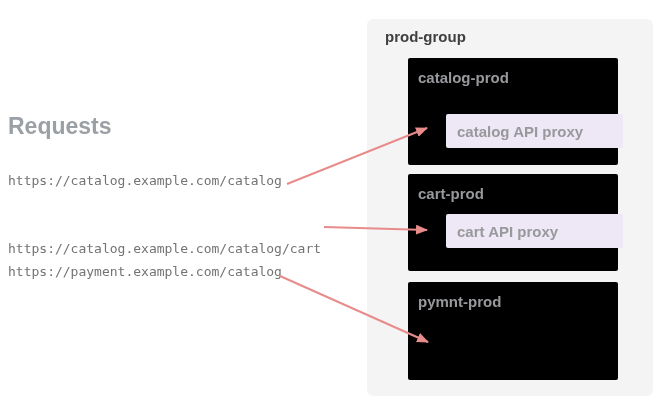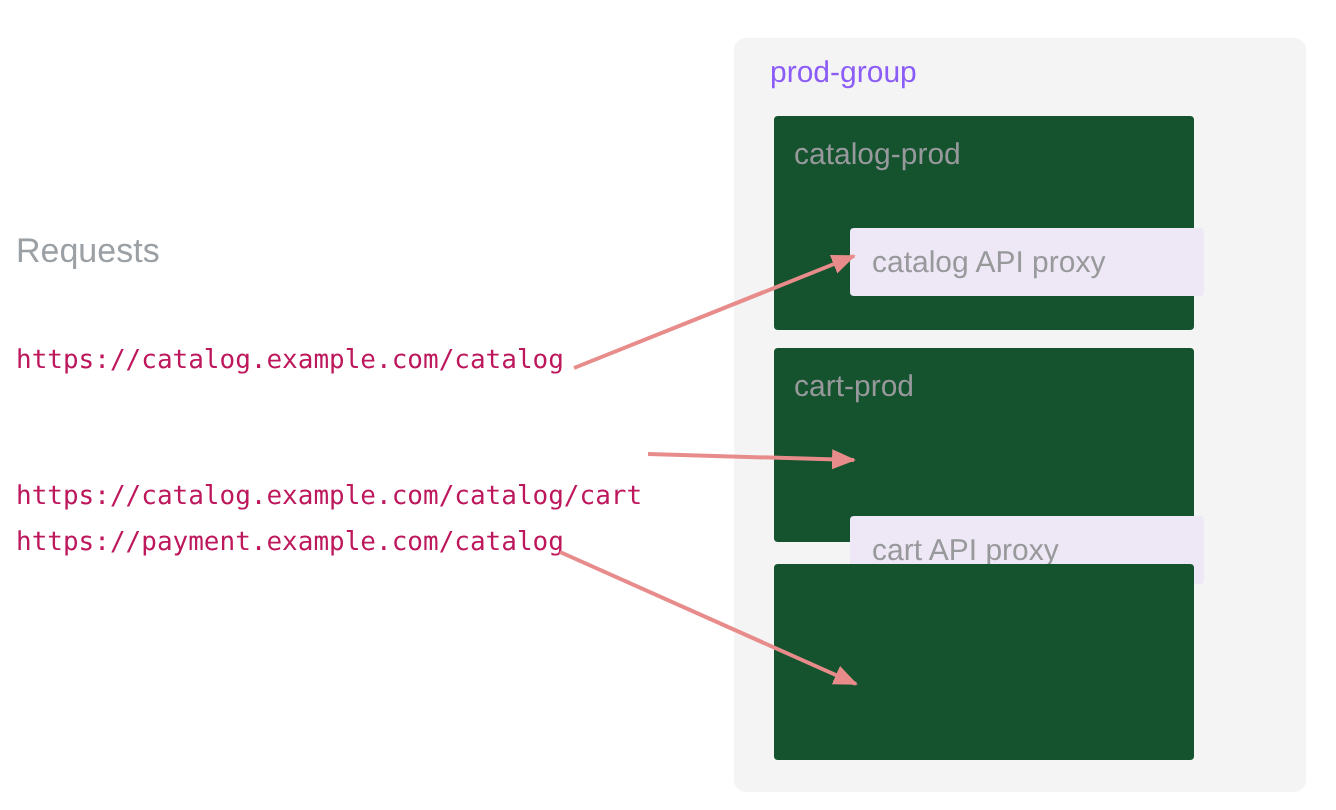--- a/index.html
+++ b/index.html
@@ -51,8 +51,8 @@
     top: 8px;
     font-size: 15px;
     line-height: 20px;
-    font-weight: normal;
-    color: #8b5cf6;
+    font-weight: bold;
+    color: #404040;
   }
   .env-box {
     position: absolute;

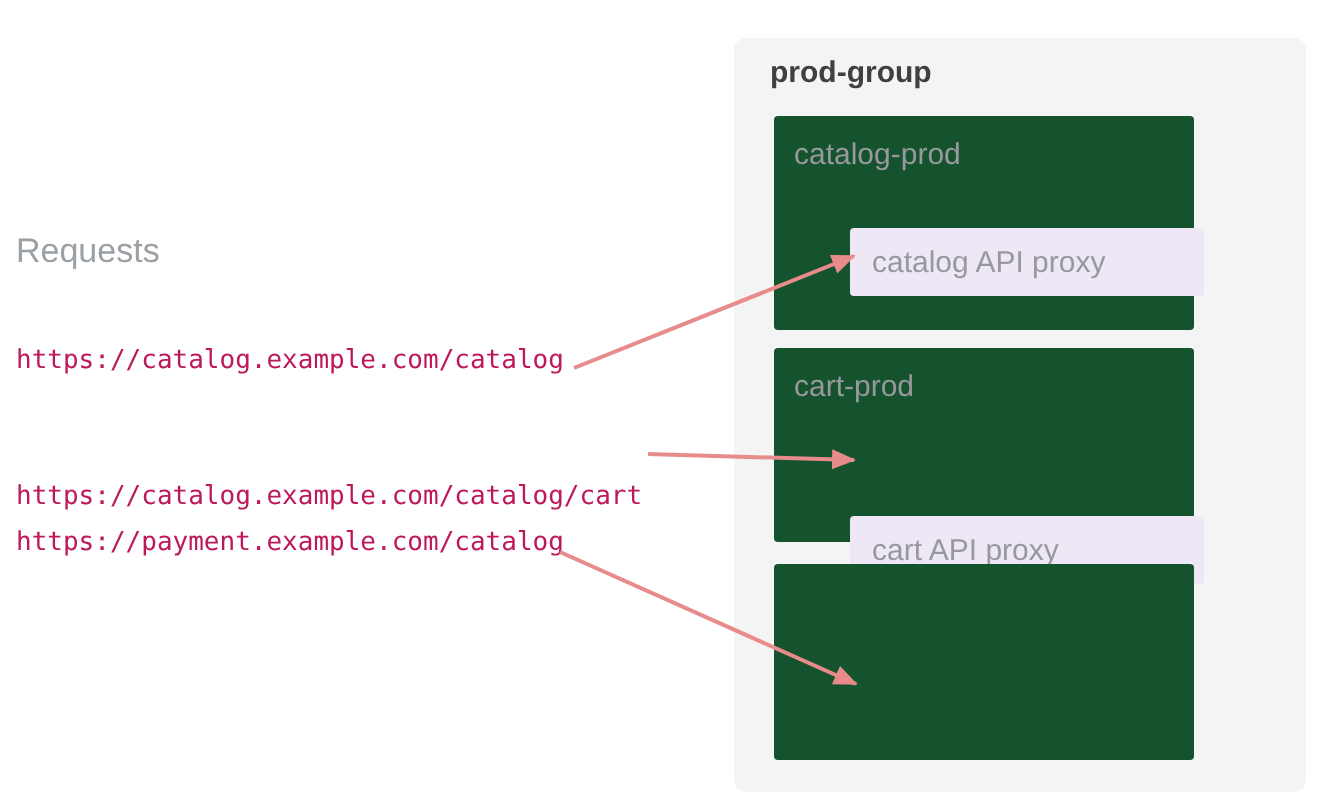--- a/index.html
+++ b/index.html
@@ -56,10 +56,11 @@
   }
   .env-box {
     position: absolute;
-    left: 20px;
+    left: 41px;
     width: 210px;
-    background: #14532d;
+    background: #000000;
     border-radius: 2px;
+    font-weight: bold;
   }
   .env-1 { top: 39px;  height: 107px; }
   .env-2 { top: 155px; height: 97px; text-align: center;  }

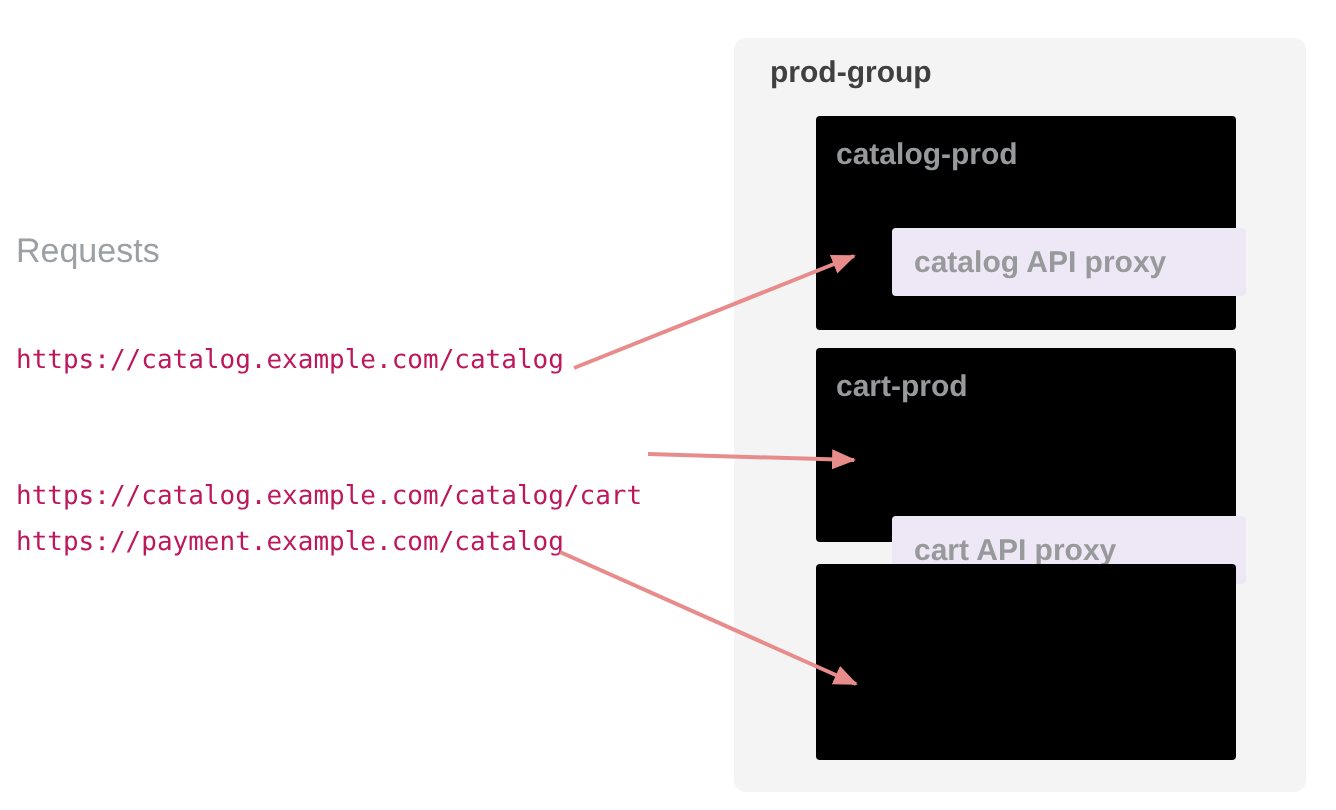--- a/index.html
+++ b/index.html
@@ -19,9 +19,10 @@
     position: absolute;
     left: 8px;
     top: 116px;
-    font-size: 17px;
+    font-size: 23px;
     line-height: 20px;
     color: #9ba0a5;
+    font-weight: bold;
   }
   .request-url {
     position: absolute;

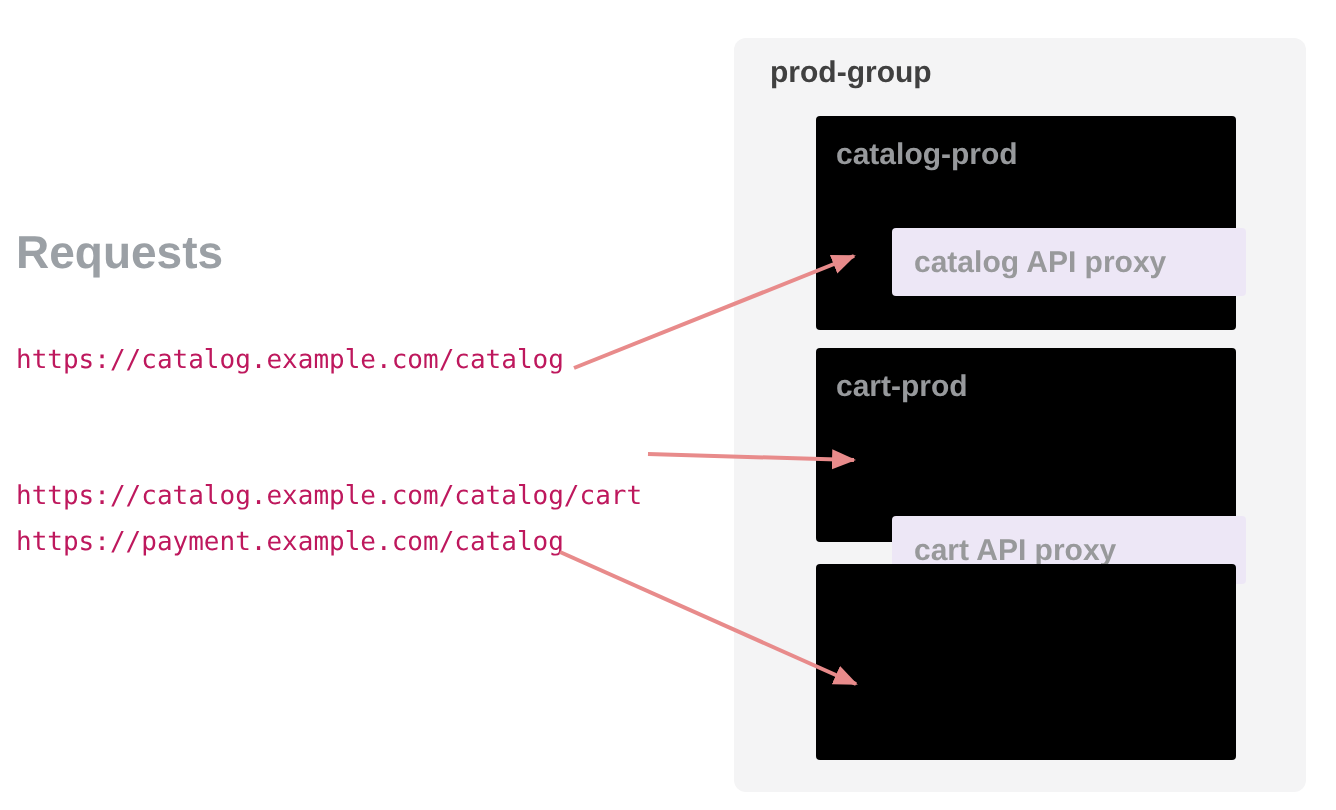--- a/index.html
+++ b/index.html
@@ -30,7 +30,7 @@
     font-family: "DejaVu Sans Mono", monospace;
     font-size: 13px;
     line-height: 15px;
-    color: #be185d;
+    color: #737373;
     white-space: nowrap;
   }
   .url-1 { top: 173px; }

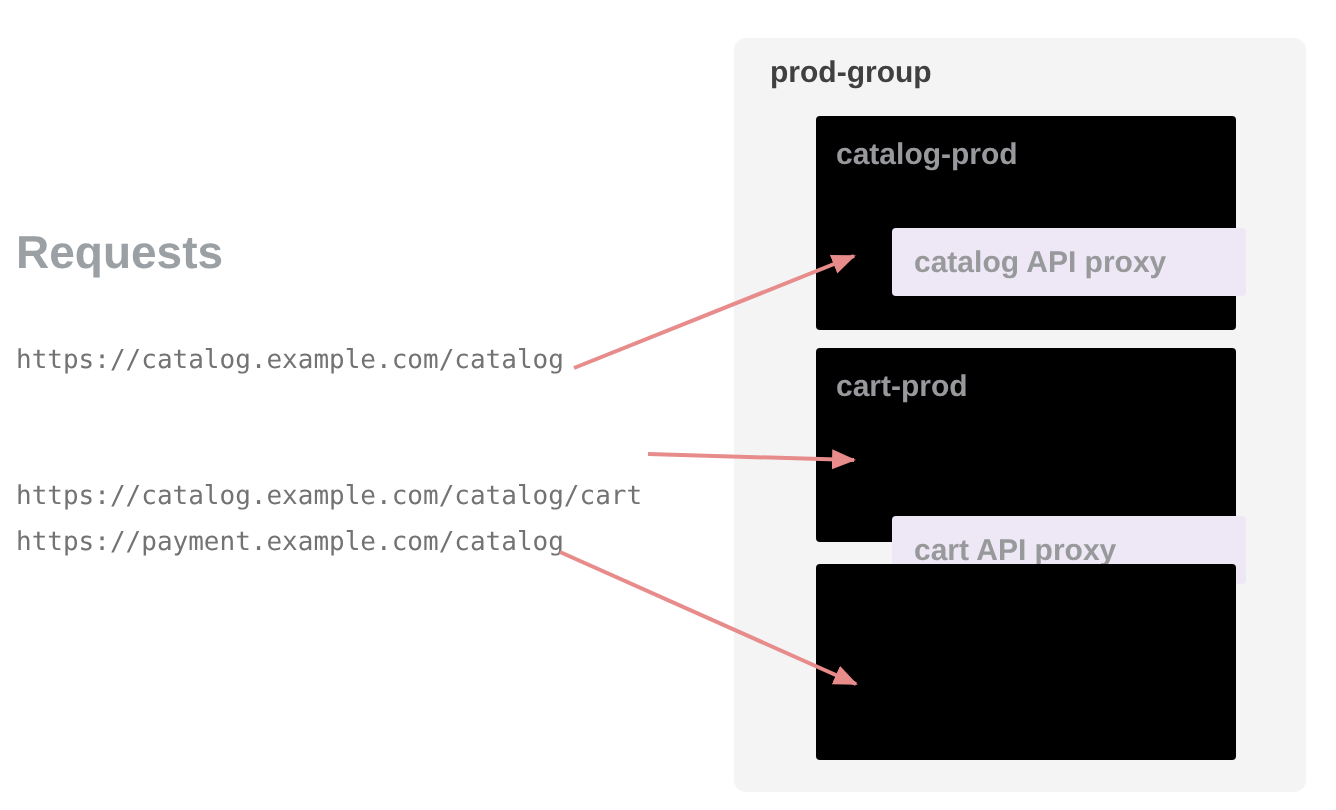--- a/index.html
+++ b/index.html
@@ -90,7 +90,7 @@
     white-space: nowrap;
   }
   .proxy-1 { top: 56px; }
-  .proxy-2 { top: 40px; margin-top: 44px; }
+  .proxy-2 { top: 40px; }
   .proxy-3 { top: 47px; }
 
   .arrows-overlay {

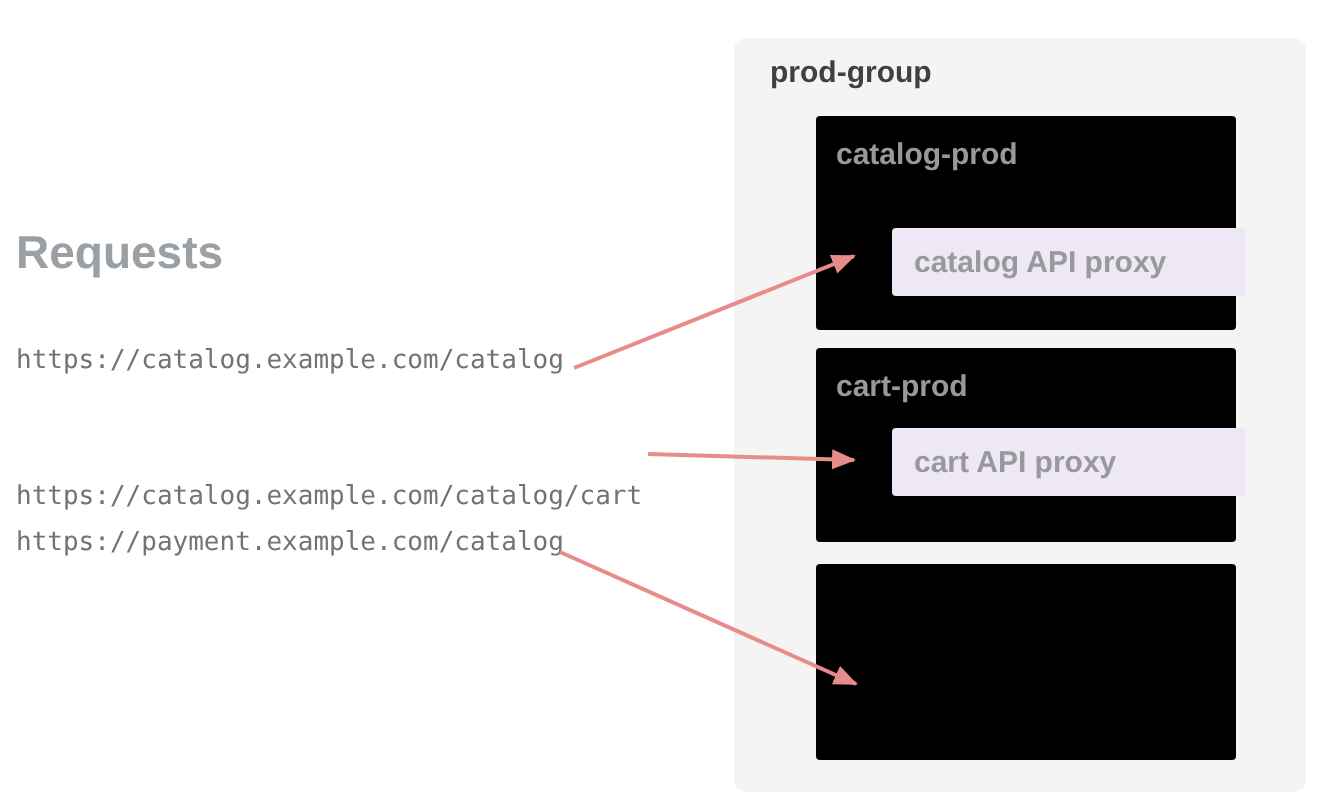--- a/index.html
+++ b/index.html
@@ -129,6 +129,7 @@
     </div>
 
     <div class="env-box env-3">
+      <div class="env-label">pymnt-prod</div>
     </div>
   </div>
 

